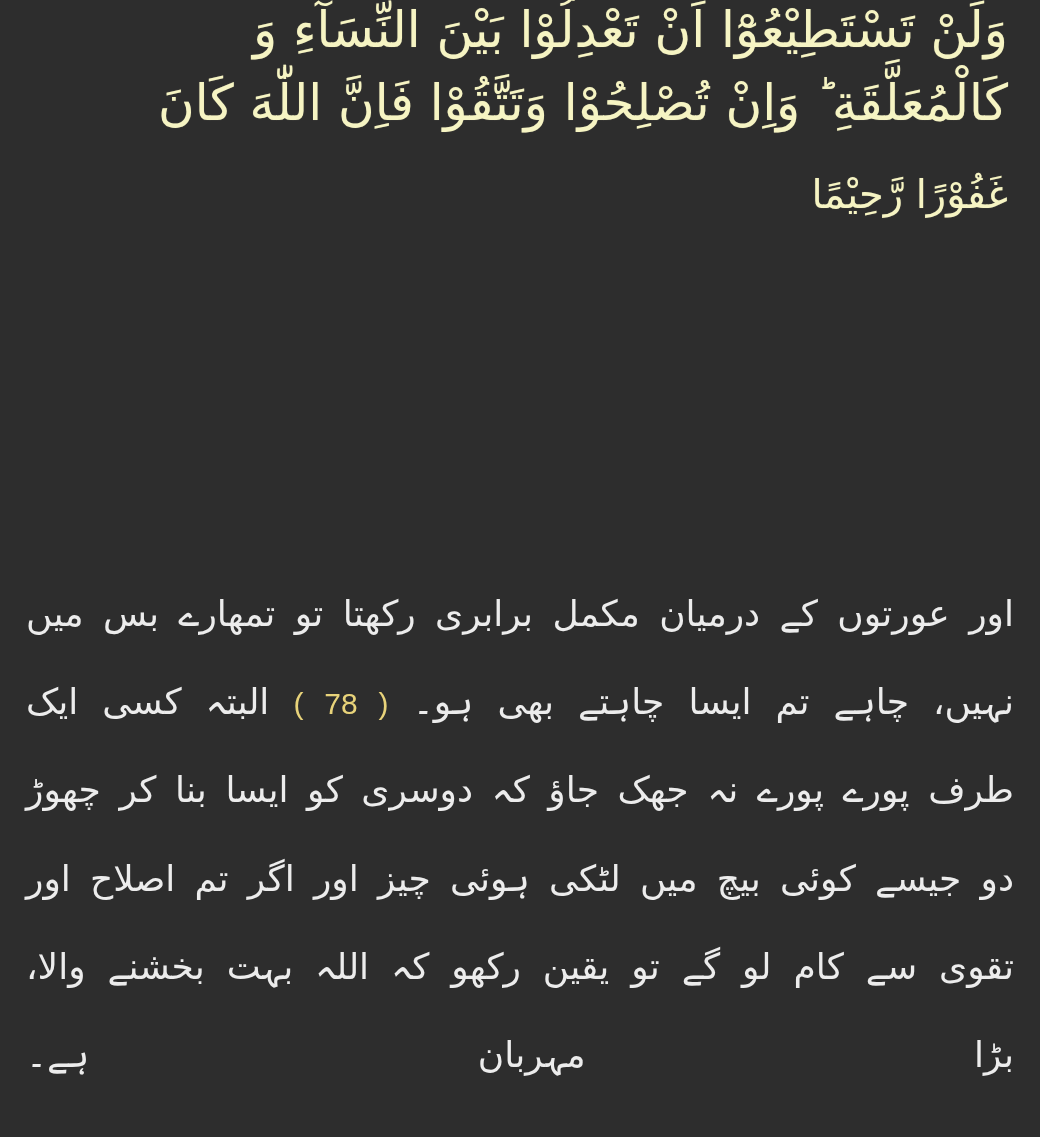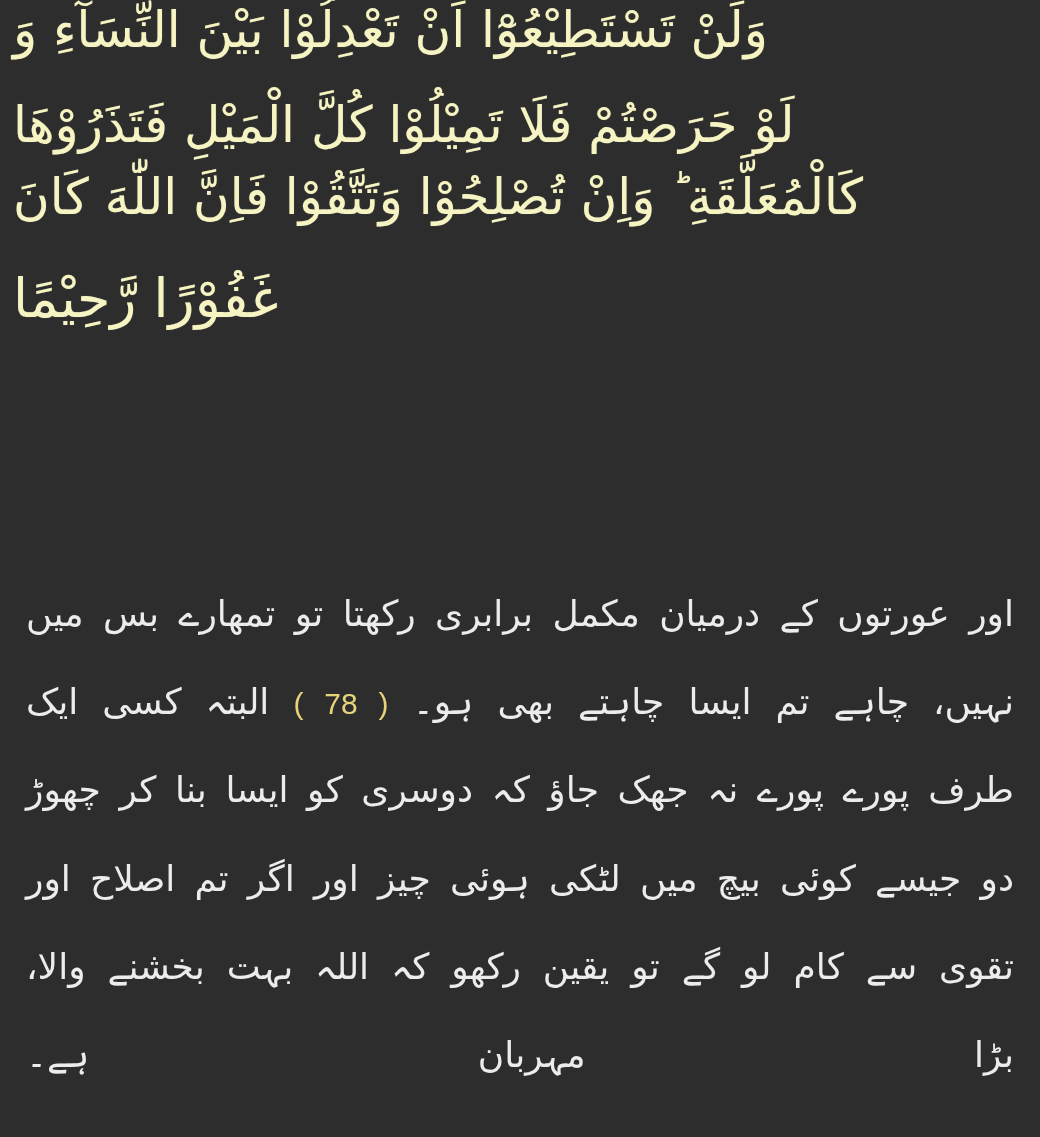--- a/index.html
+++ b/index.html
@@ -24,9 +24,9 @@
   
   .arabic-block {
     direction: rtl;
-    text-align: left;
+    text-align: right;
     color: #f5f3c0;
-    padding: 0 13px;
+    padding: 0 32px;
     box-sizing: border-box;
     height: 548px;
     display: flex;

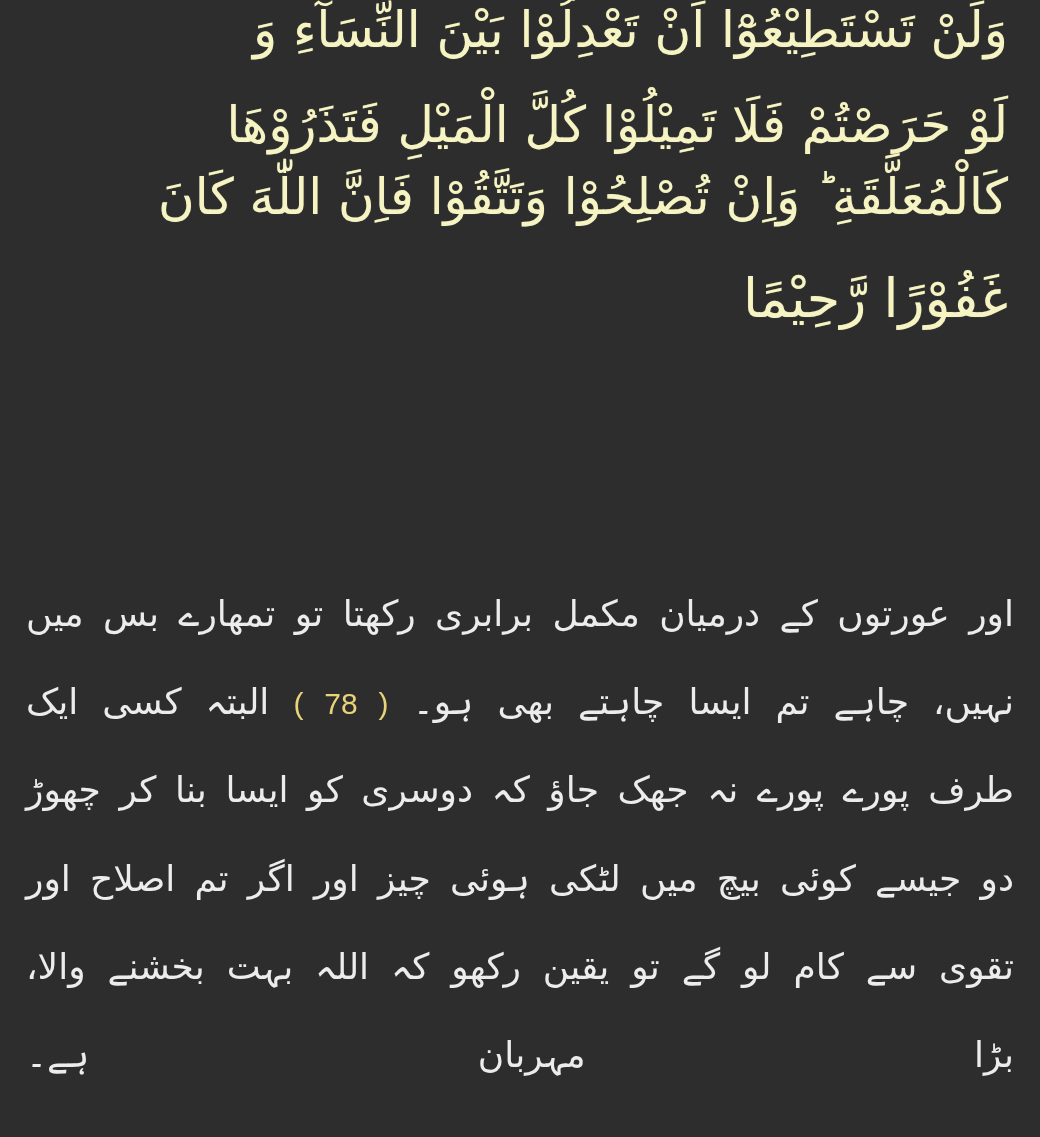--- a/index.html
+++ b/index.html
@@ -103,7 +103,6 @@
 
   <div class="arabic-block">
     <div class="arabic-line l1">وَلَنْ تَسْتَطِيْعُوْٓا اَنْ تَعْدِلُوْا بَيْنَ النِّسَآءِ وَ</div>
-    <div class="arabic-line l2">لَوْ حَرَصْتُمْ فَلَا تَمِيْلُوْا كُلَّ الْمَيْلِ فَتَذَرُوْهَا</div>
     <div class="arabic-line l3">كَالْمُعَلَّقَةِ ؕ وَاِنْ تُصْلِحُوْا وَتَتَّقُوْا فَاِنَّ اللّٰهَ كَانَ</div>
     <div class="arabic-line l4">غَفُوْرًا رَّحِيْمًا</div>
   </div>

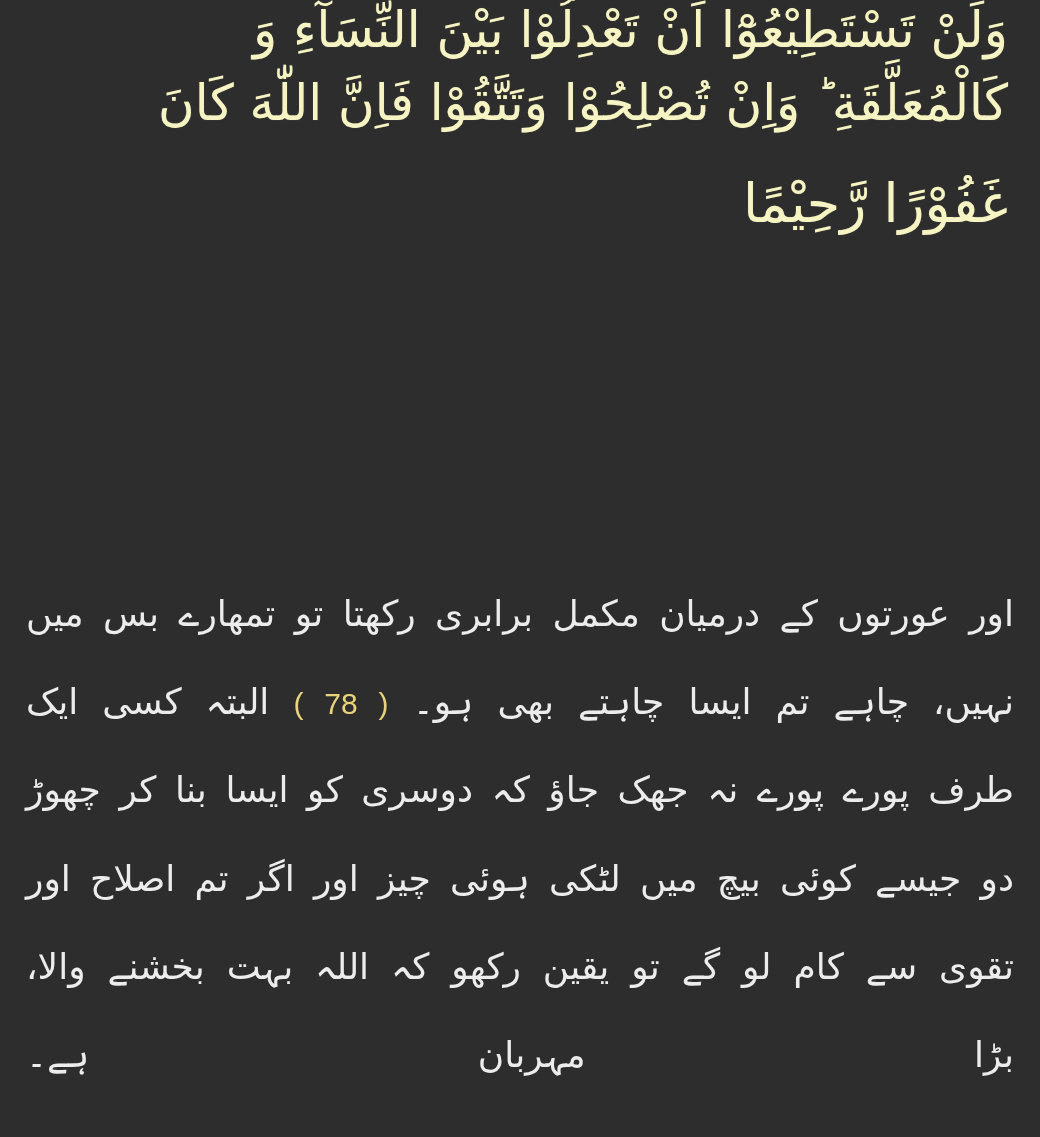--- a/index.html
+++ b/index.html
@@ -46,7 +46,7 @@
   .arabic-line.l1 { font-size: 50px; margin-top: -6px; }
   .arabic-line.l2 { font-size: 50px; margin-top: 22px; }
   .arabic-line.l3 { font-size: 50px; }
-  .arabic-line.l4 { font-size: 54px; margin-top: 26px; }
+  .arabic-line.l4 { font-size: 40px; margin-top: 26px; }
 
   
   .divider-row {

